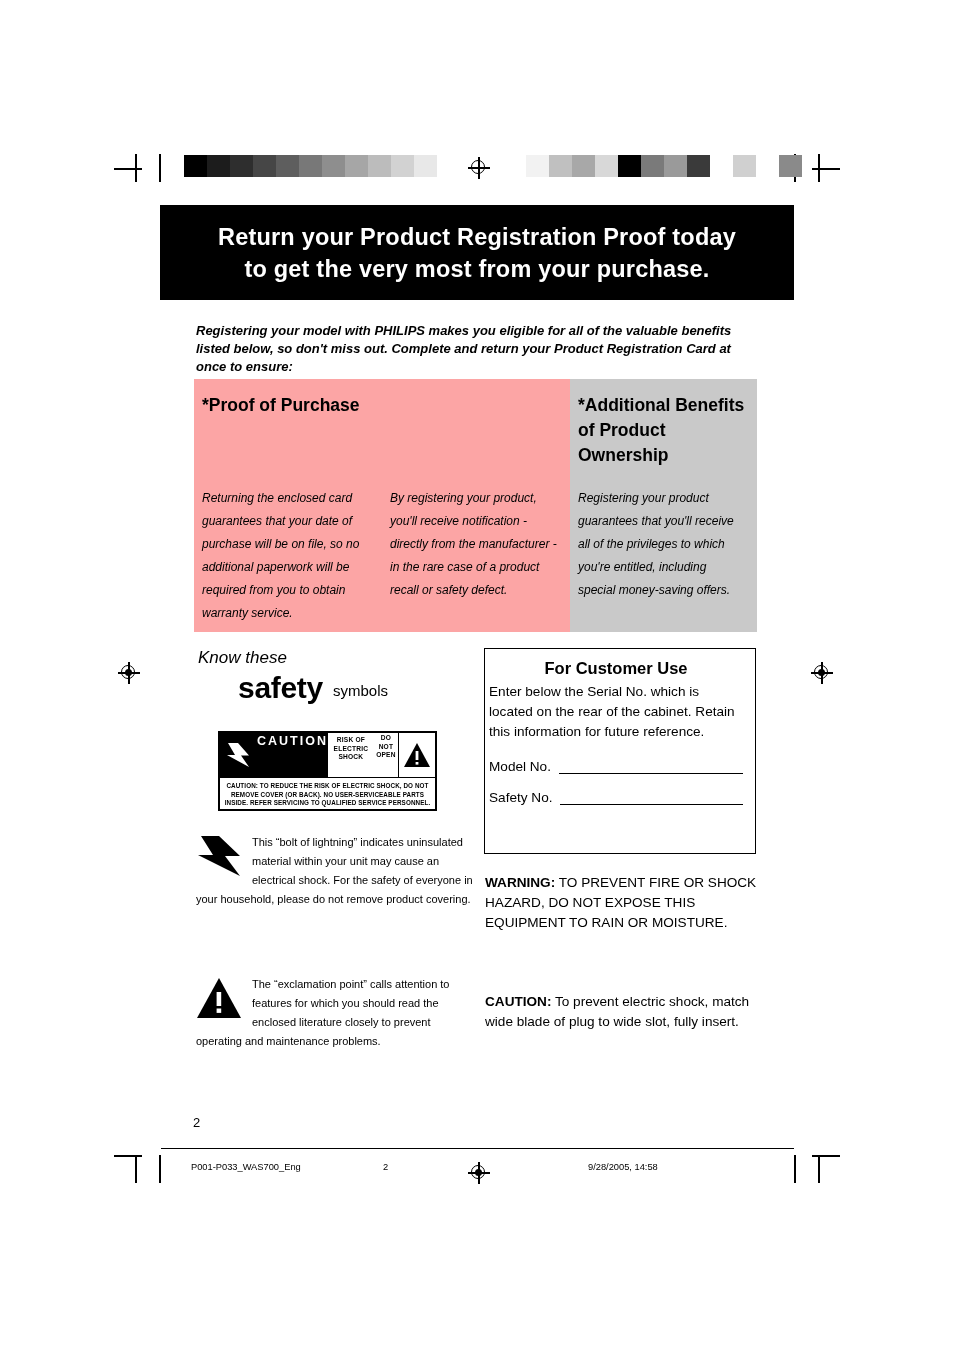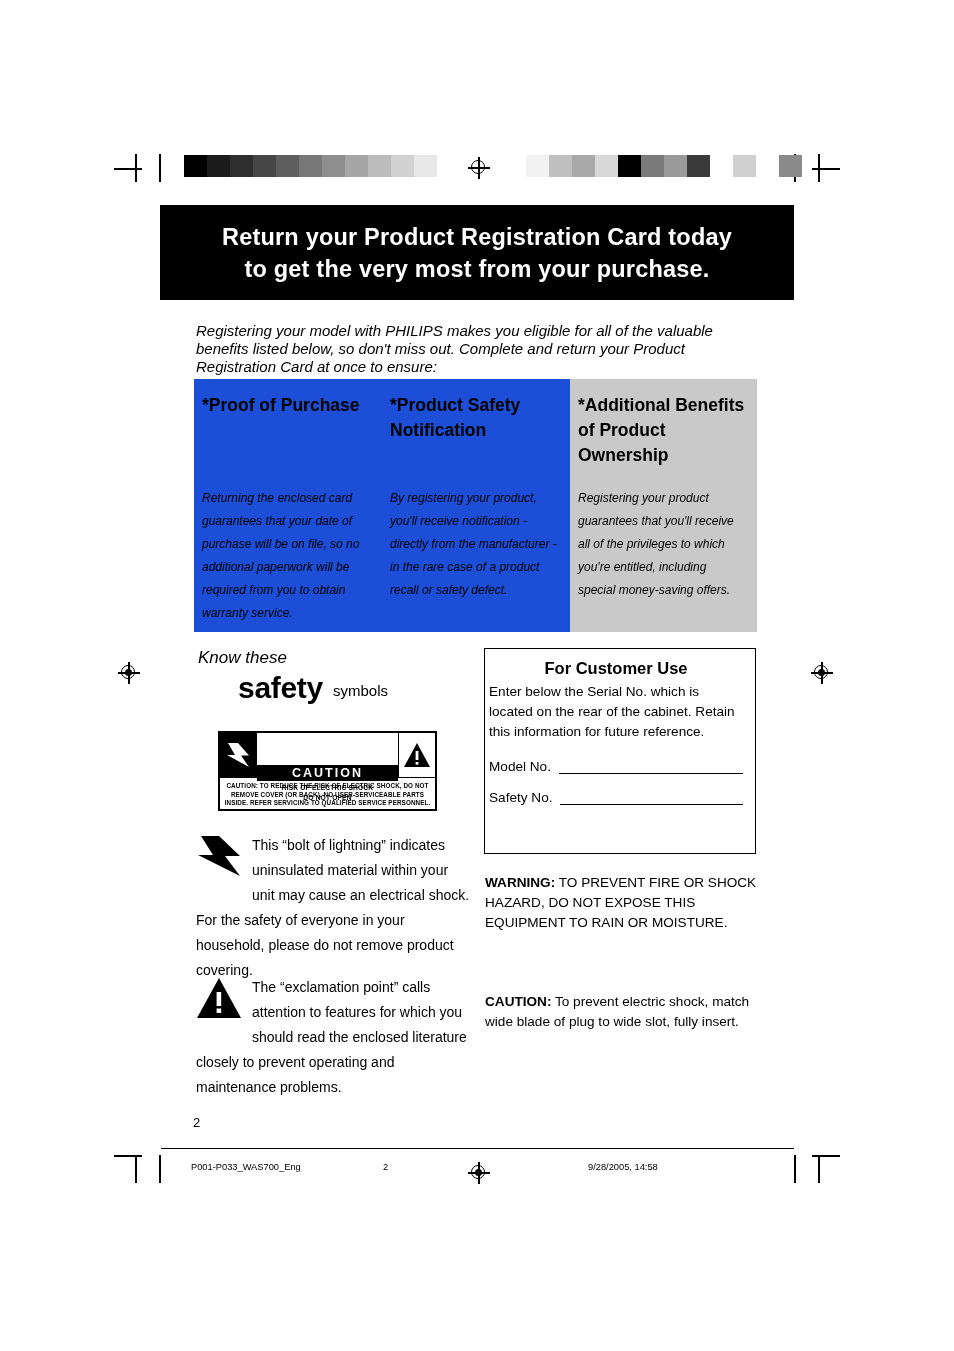--- a/index.html
+++ b/index.html
@@ -389,7 +389,7 @@
 <div class="crop" style="left:794px; top:1155px; width:1.6px; height:28px;"></div>
 
 <div class="banner">
-  <div class="banner-line">Return your Product Registration Card today</div>
+  <div class="banner-line">Return your Product Registration Proof today</div>
   <div class="banner-line">to get the very most from your purchase.</div>
 </div>
 

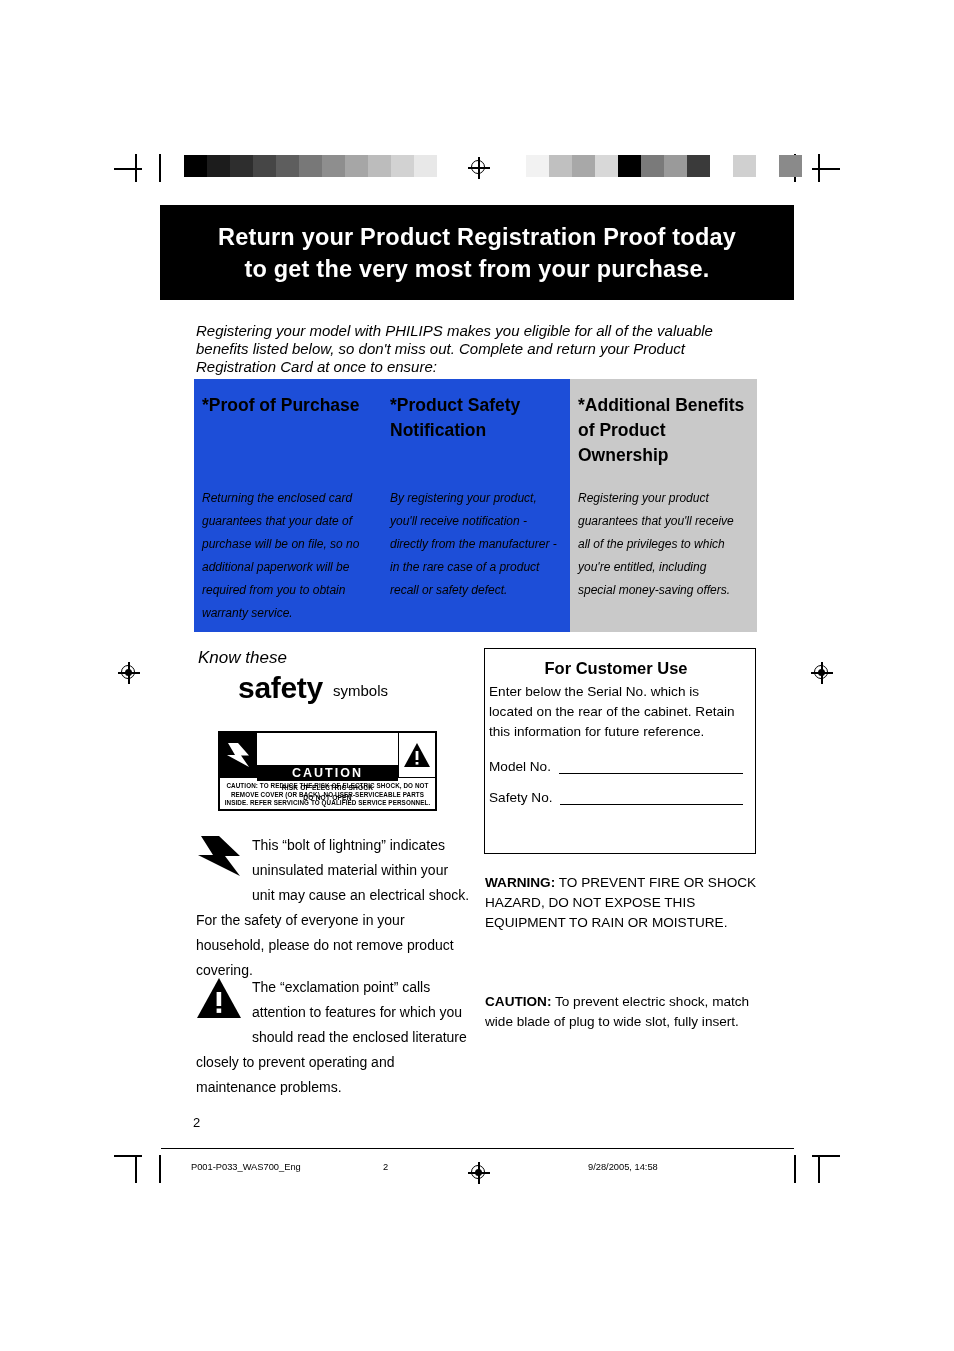--- a/index.html
+++ b/index.html
@@ -95,8 +95,9 @@
     top: 322px;
     width: 564px;
     font-style: italic;
-    font-size: 15px;
+    font-size: 13px;
     line-height: 18px;
+    font-weight: bold;
   }
 
   

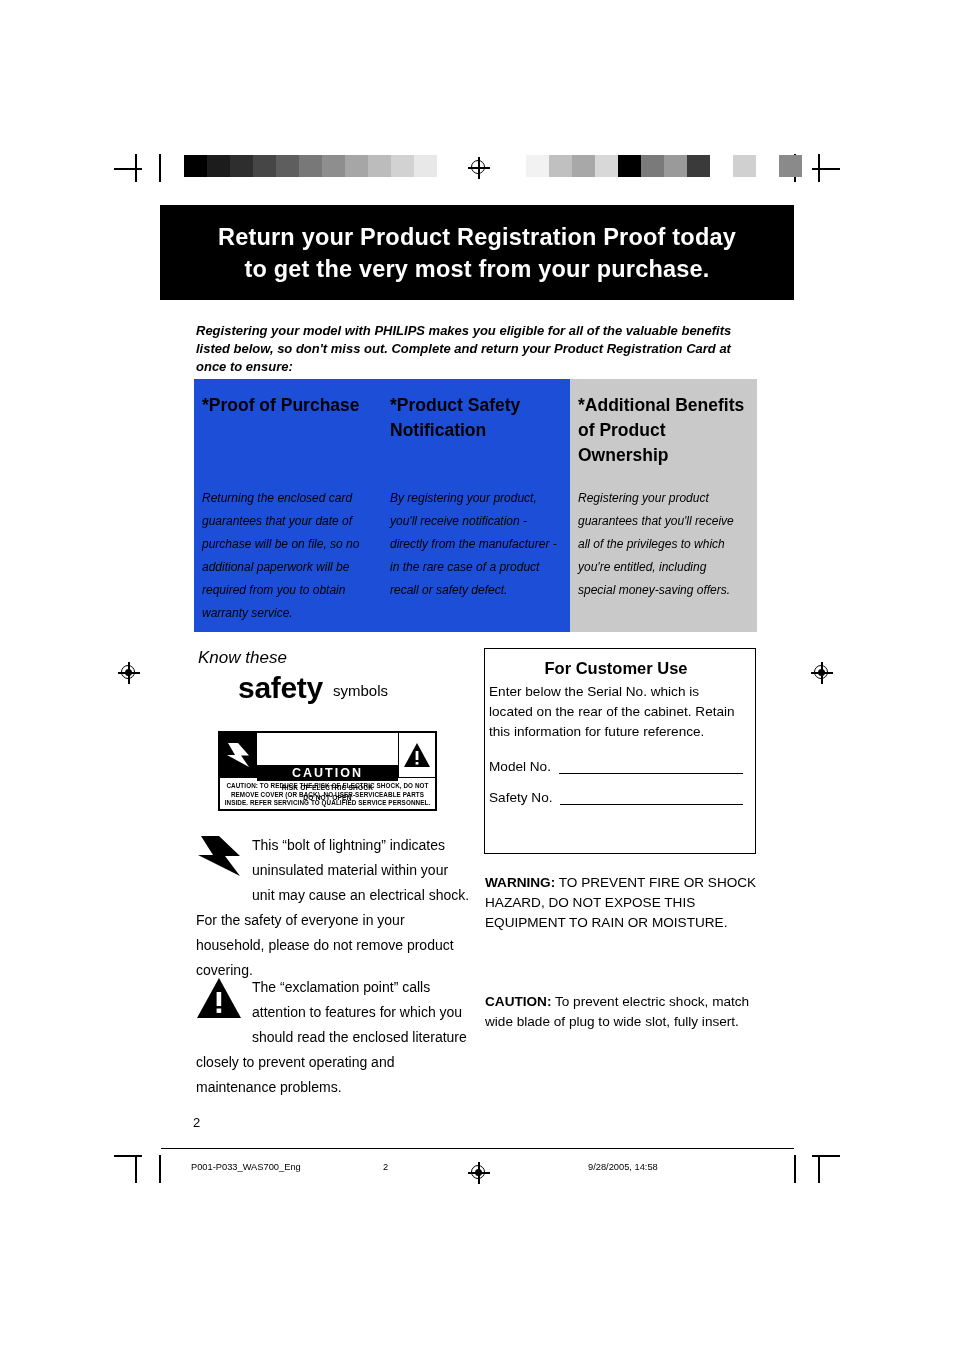--- a/index.html
+++ b/index.html
@@ -107,7 +107,7 @@
     top: 379px;
     width: 563px;
     height: 253px;
-    background: #1d4ed8;
+    background: #fca5a5;
     display: flex;
   }
   .panel-col {

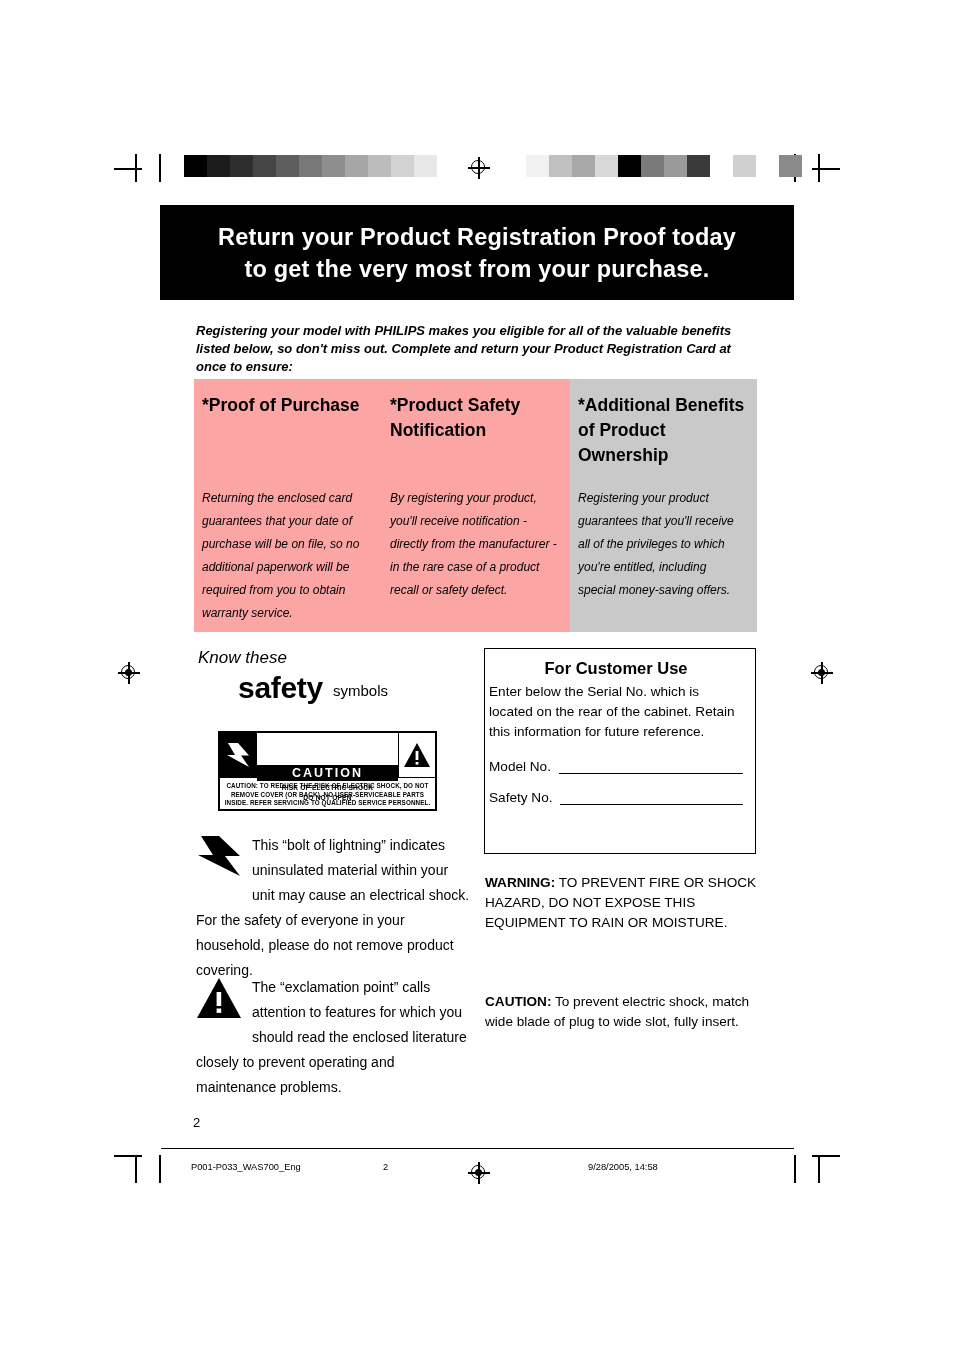--- a/index.html
+++ b/index.html
@@ -402,7 +402,6 @@
     <div class="panel-body">Returning the enclosed card guarantees that your date of purchase will be on file, so no additional paperwork will be required from you to obtain warranty service.</div>
   </div>
   <div class="panel-col c2">
-    <div class="panel-h">*Product Safety Notification</div>
     <div class="panel-body">By registering your product, you'll receive notification - directly from the manufacturer - in the rare case of a product recall or safety defect.</div>
   </div>
   <div class="panel-col c3">

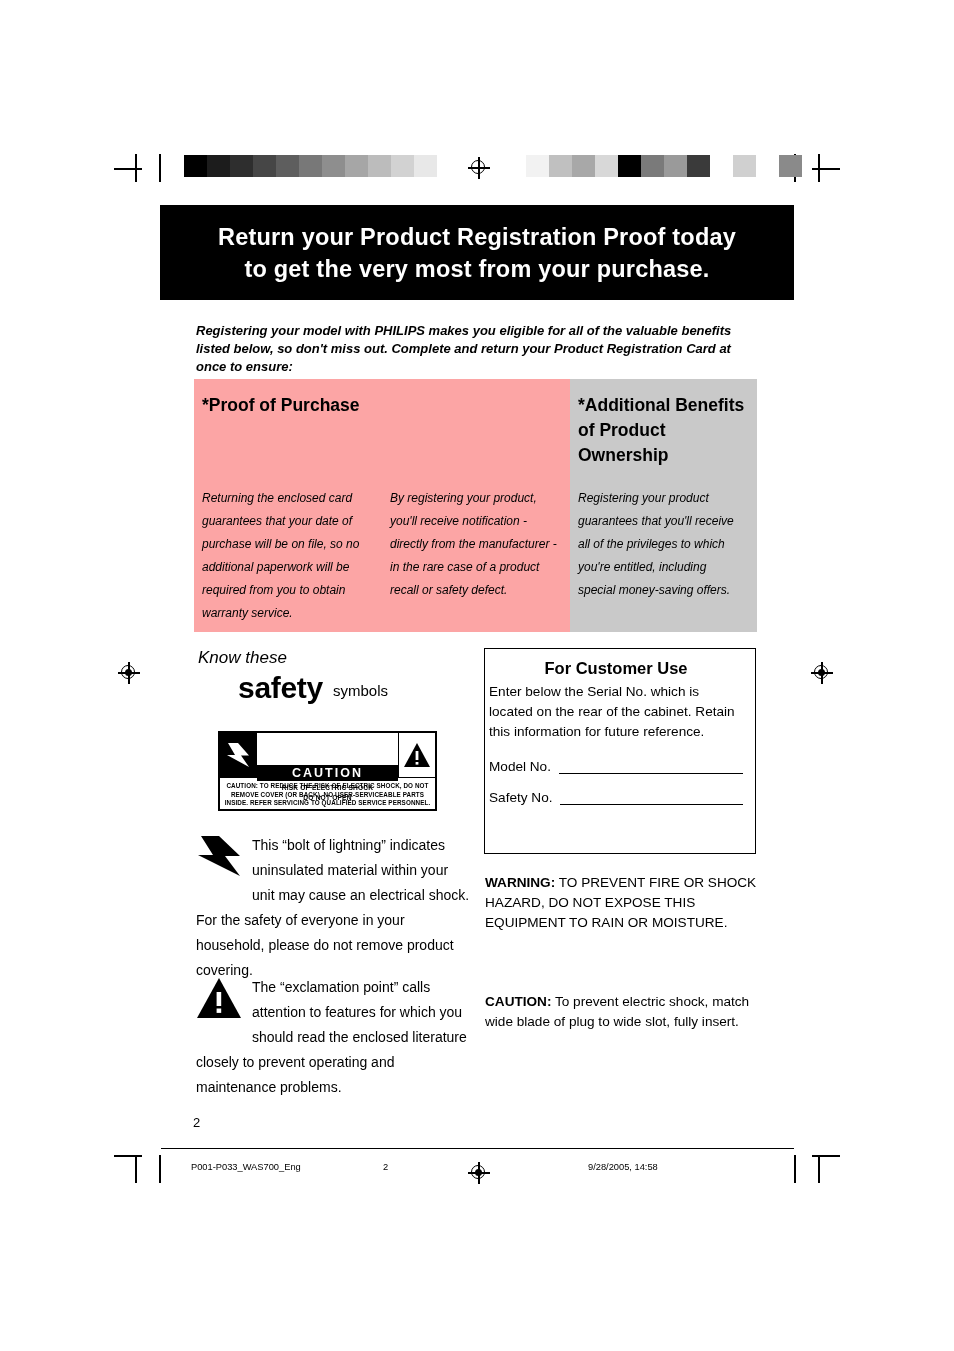--- a/index.html
+++ b/index.html
@@ -187,8 +187,6 @@
   .cb-mid {
     flex: 1;
     display: flex;
-    flex-direction: column;
-    margin-top: 32px;
   }
   .cb-caution-label {
     background: #000;

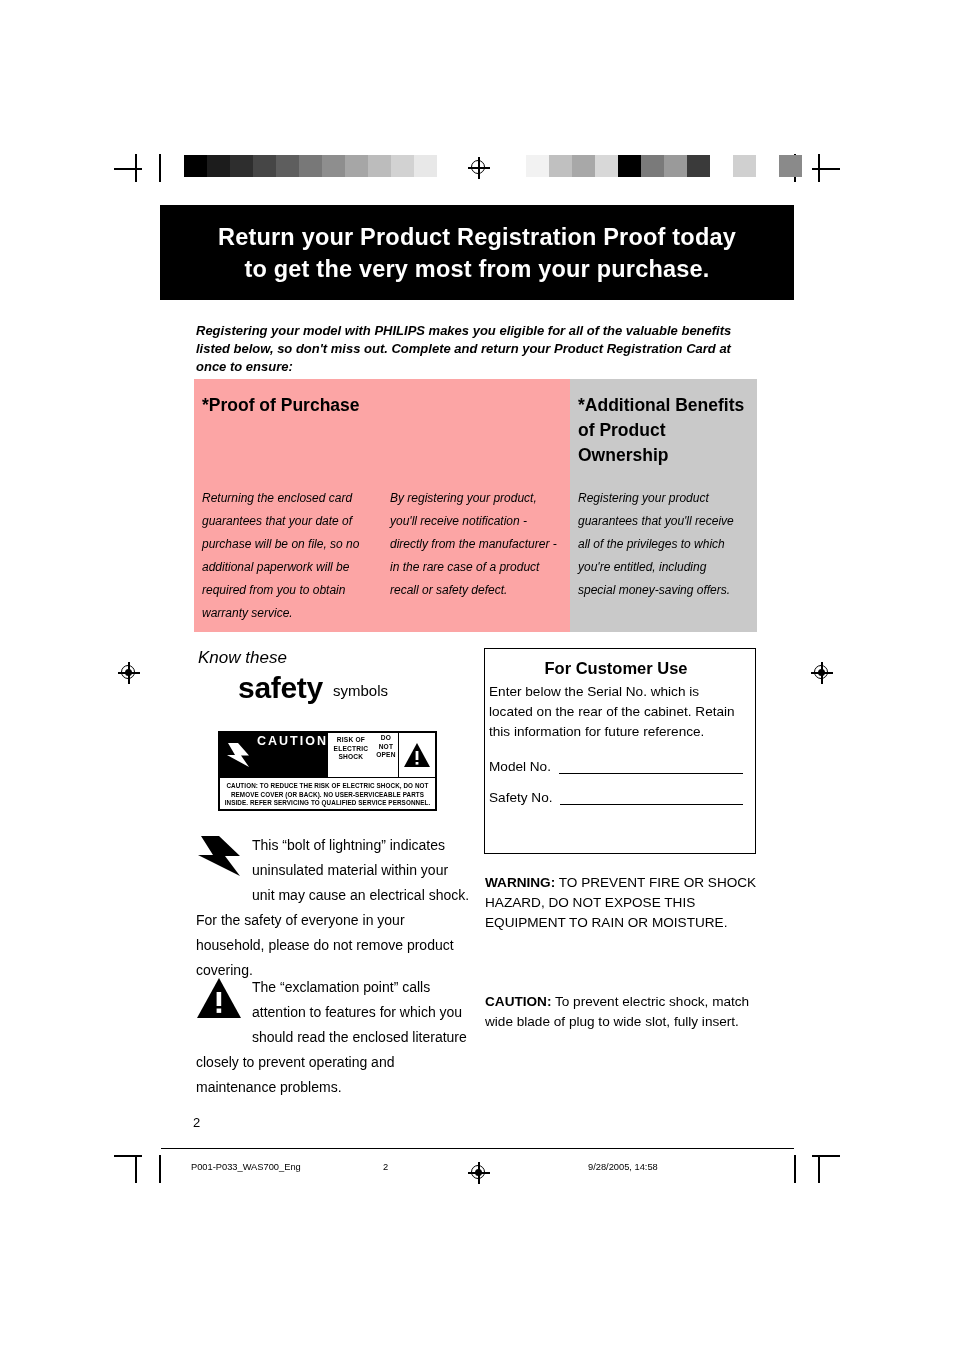--- a/index.html
+++ b/index.html
@@ -230,8 +230,8 @@
   .sym-block {
     position: absolute;
     width: 278px;
-    font-size: 14px;
-    line-height: 25px;
+    font-size: 11px;
+    line-height: 19px;
   }
   .sym-icon {
     float: left;

